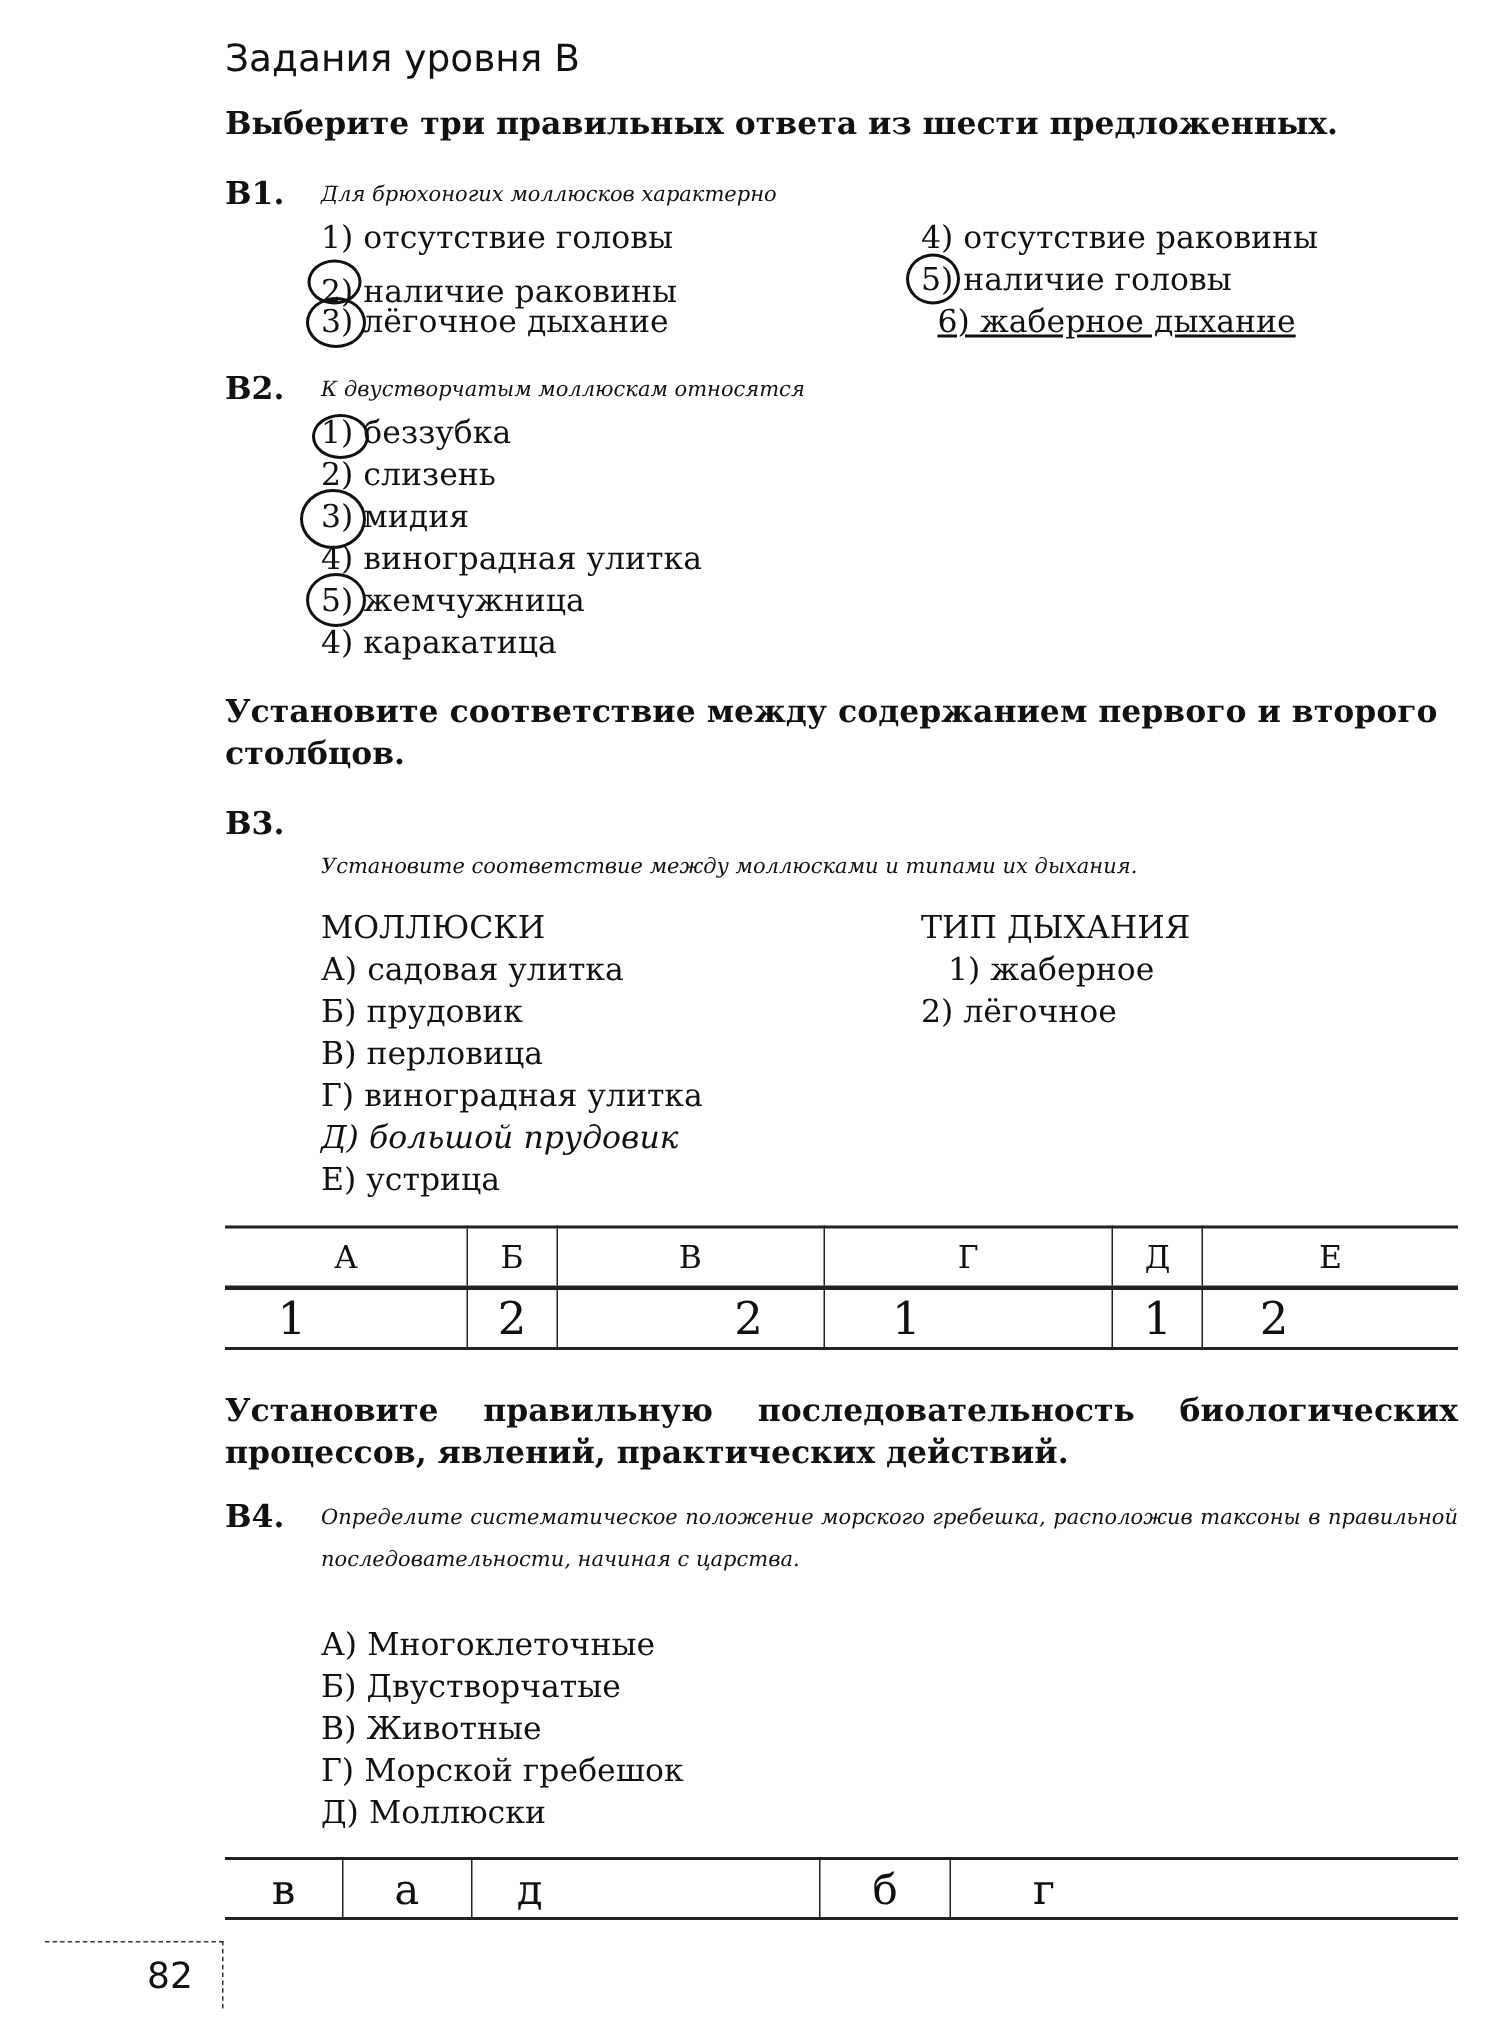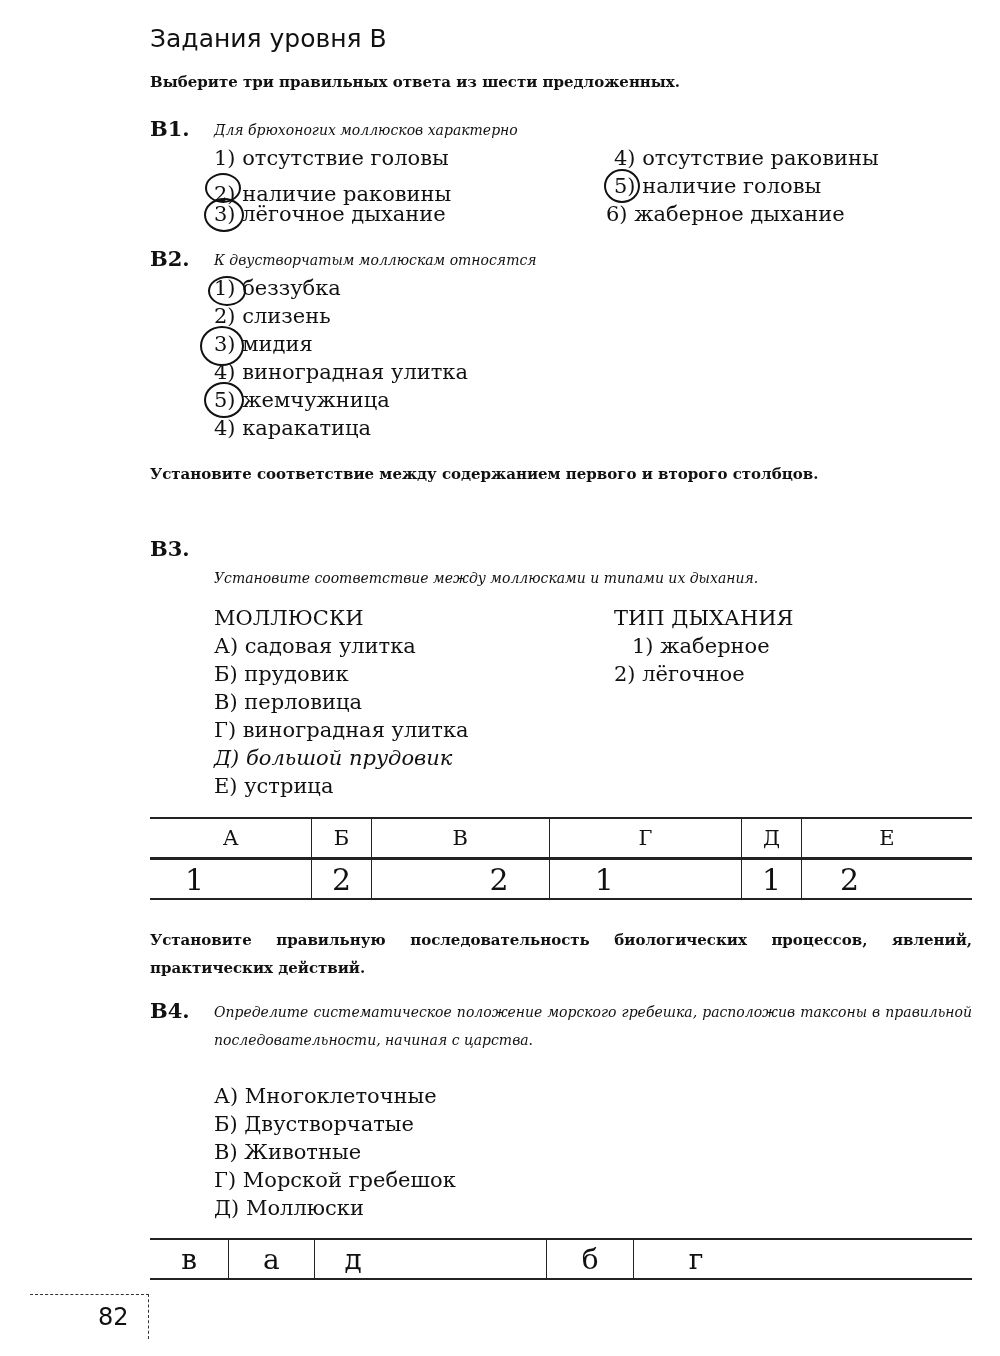--- a/index.html
+++ b/index.html
@@ -6,7 +6,7 @@
   body { width: 1000px; height: 1356px; position: relative; overflow: hidden; color: #111; font-family: "DejaVu Serif", serif; }
   .abs { position: absolute; white-space: nowrap; }
   .heading { left: 150px; top: 24px; font-family: "DejaVu Sans", sans-serif; font-size: 25px; font-weight: normal; }
-  .instr { left: 150px; font-size: 15px; font-weight: bold; line-height: 28px; width: 822px; white-space: normal; }
+  .instr { left: 150px; font-size: 21px; font-weight: bold; line-height: 28px; width: 822px; white-space: normal; }
   .instr.justify { text-align: justify; text-align-last: auto; }
   .qnum { left: 150px; font-size: 21px; font-weight: bold; }
   .qtext { left: 214px; font-size: 14px; line-height: 28px; font-style: italic; }

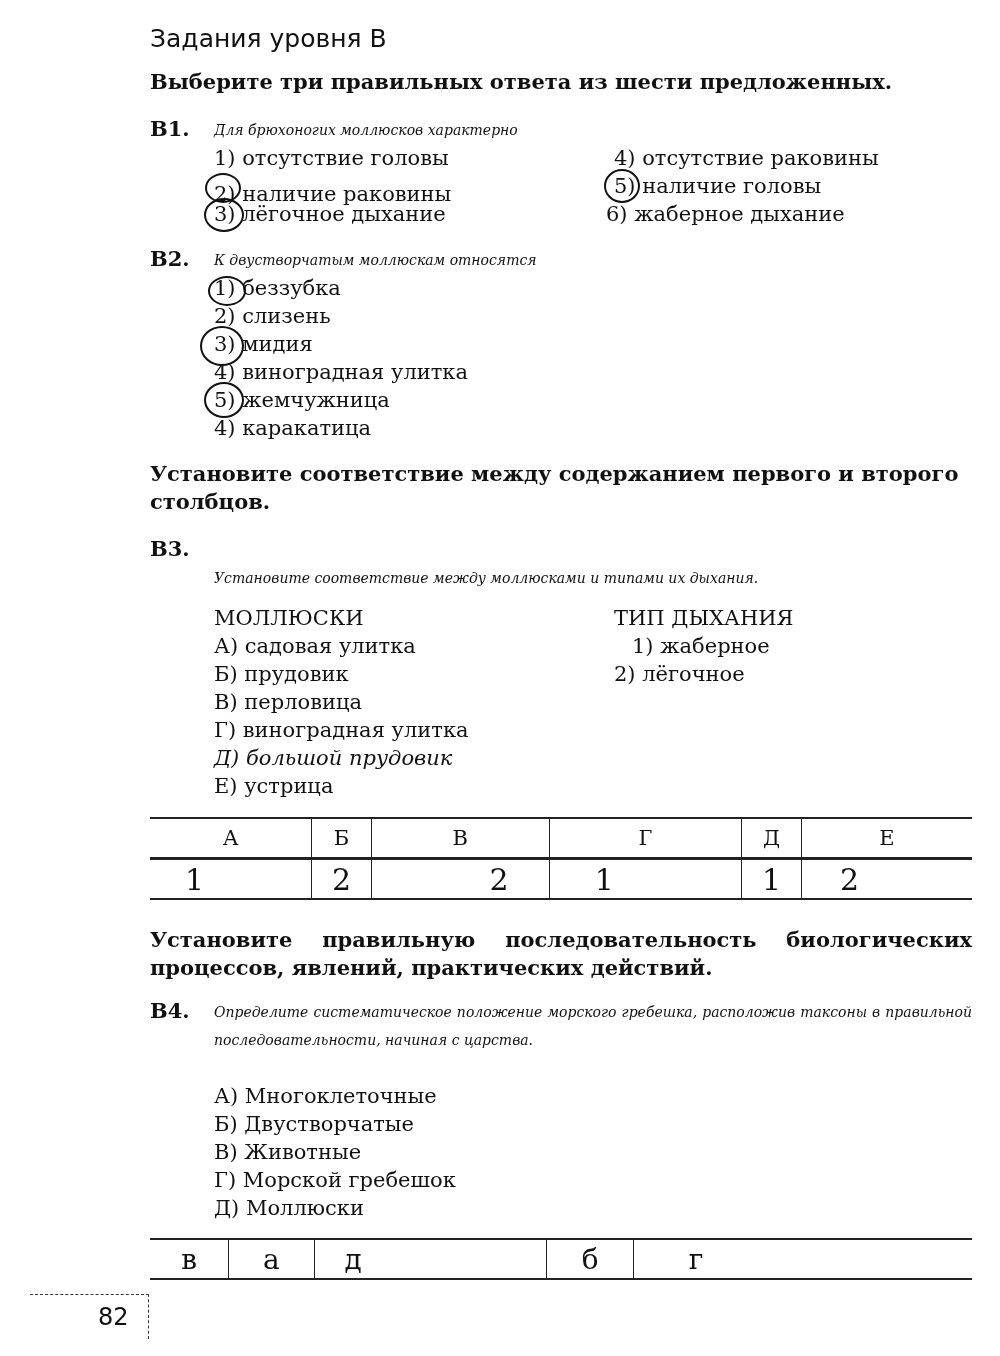--- a/index.html
+++ b/index.html
@@ -38,7 +38,7 @@
 <div class="abs opt" style="left:214px; top:200px;">3) лёгочное дыхание</div>
 <div class="abs opt" style="left:614px; top:144px;">4) отсутствие раковины</div>
 <div class="abs opt" style="left:614px; top:172px;">5) наличие головы</div>
-<div class="abs opt" style="left:606px; top:200px;">6) жаберное дыхание</div>
+<div class="abs opt" style="left:625px; top:200px;text-decoration:underline;">6) жаберное дыхание</div>
 <div class="circle" style="left:205px; top:173px; width:32px; height:26px;"></div>
 <div class="circle" style="left:204px; top:198px; width:36px; height:30px;"></div>
 <div class="circle" style="left:604px; top:169px; width:32px; height:30px;"></div>

